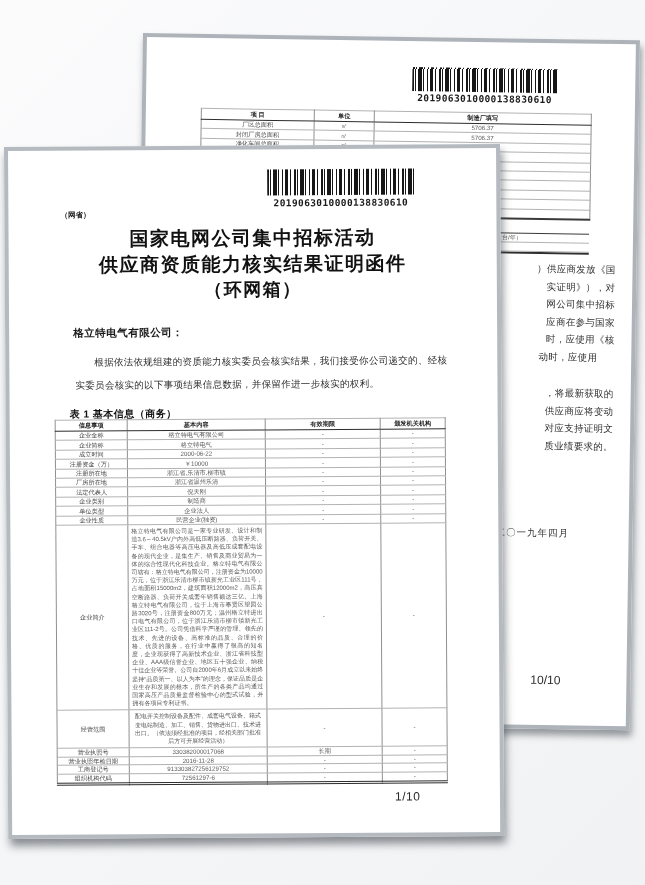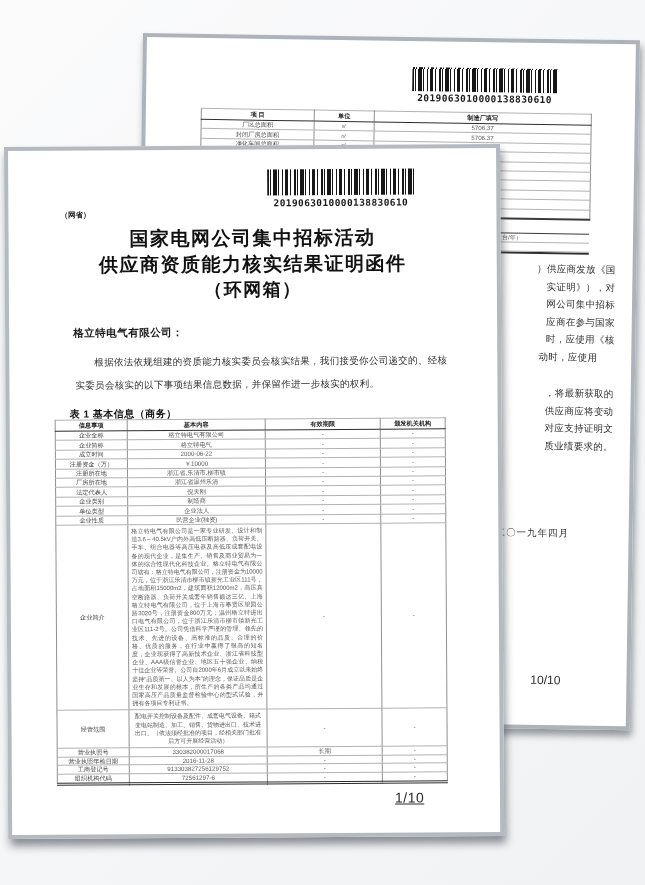--- a/index.html
+++ b/index.html
@@ -73,7 +73,7 @@
     text-align:center;padding:2px 4px;font-size:6px;line-height:8.2px;white-space:normal;
   }
   #front-table{border-bottom:3px double #2e2e2e;}
-  .page-num{font-size:14px;color:#2a2a2a;letter-spacing:.5px;text-decoration:underline;}
+  .page-num{font-size:12px;color:#2a2a2a;letter-spacing:.5px;}
   
   #back-table{border-bottom:none;}
   #back-table tr.fill td{height:8.4px;}

